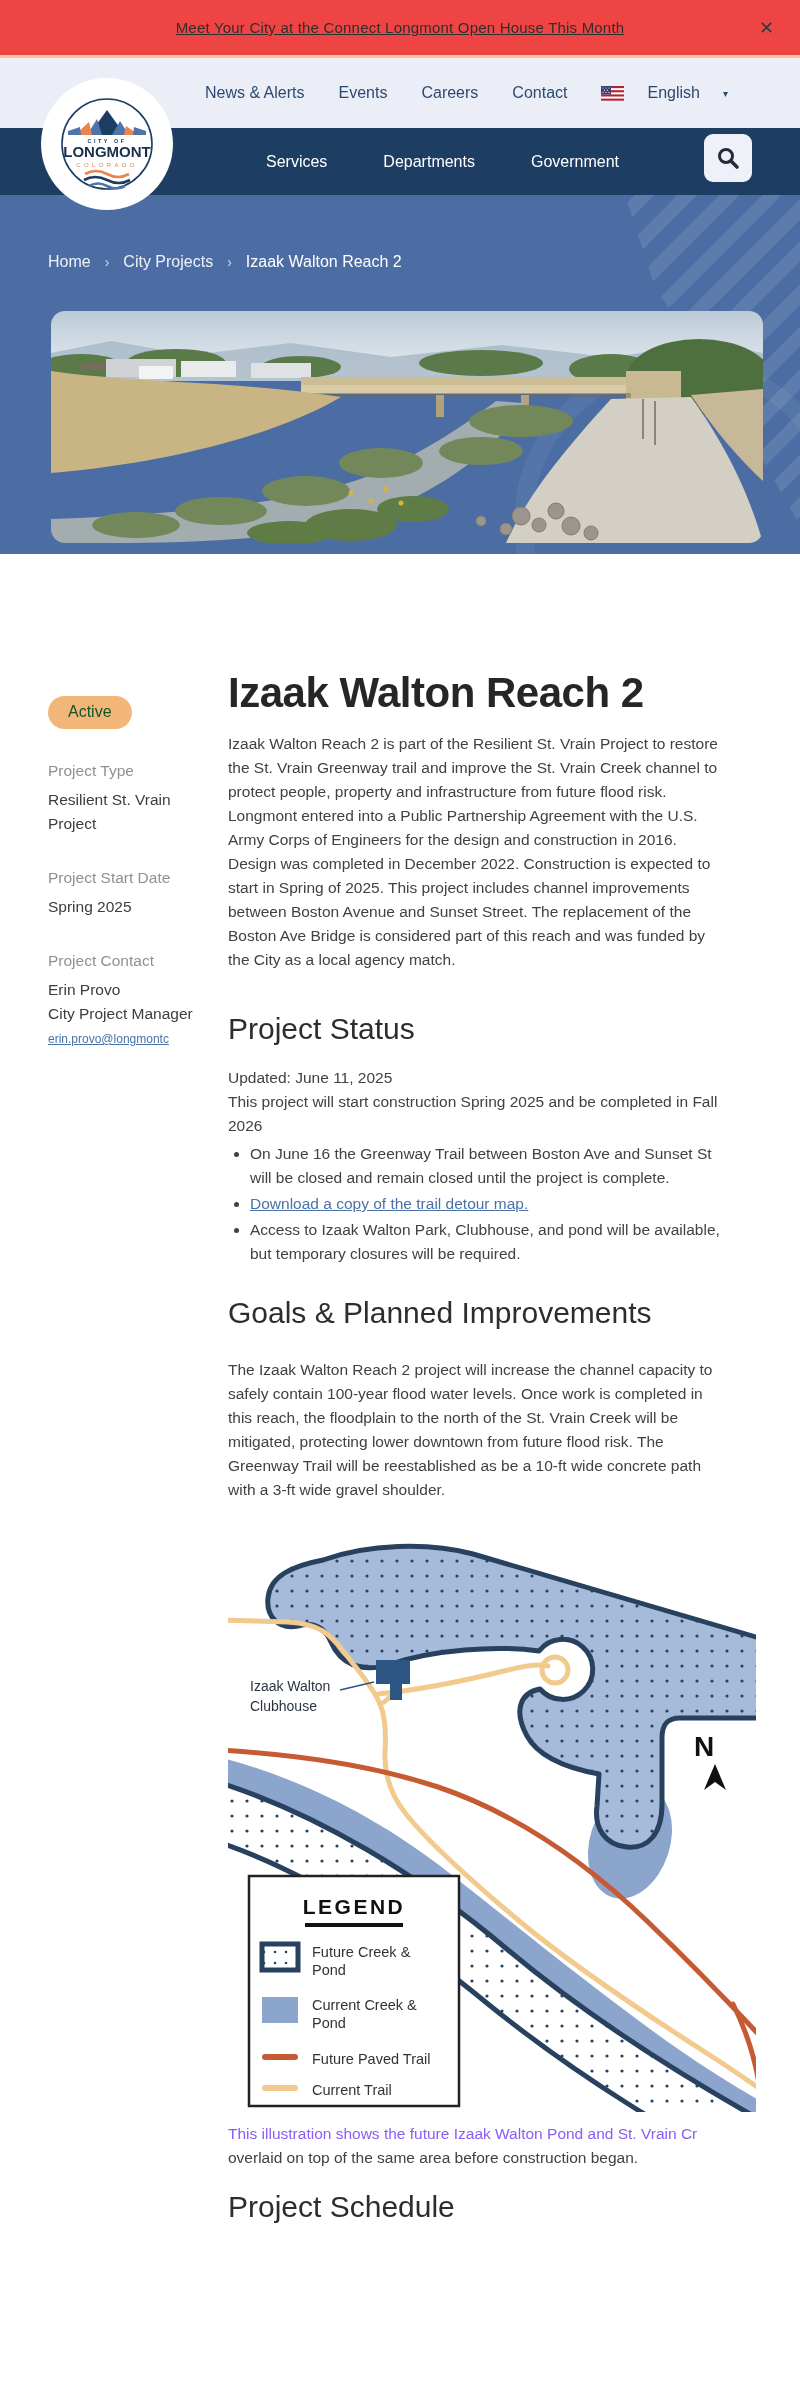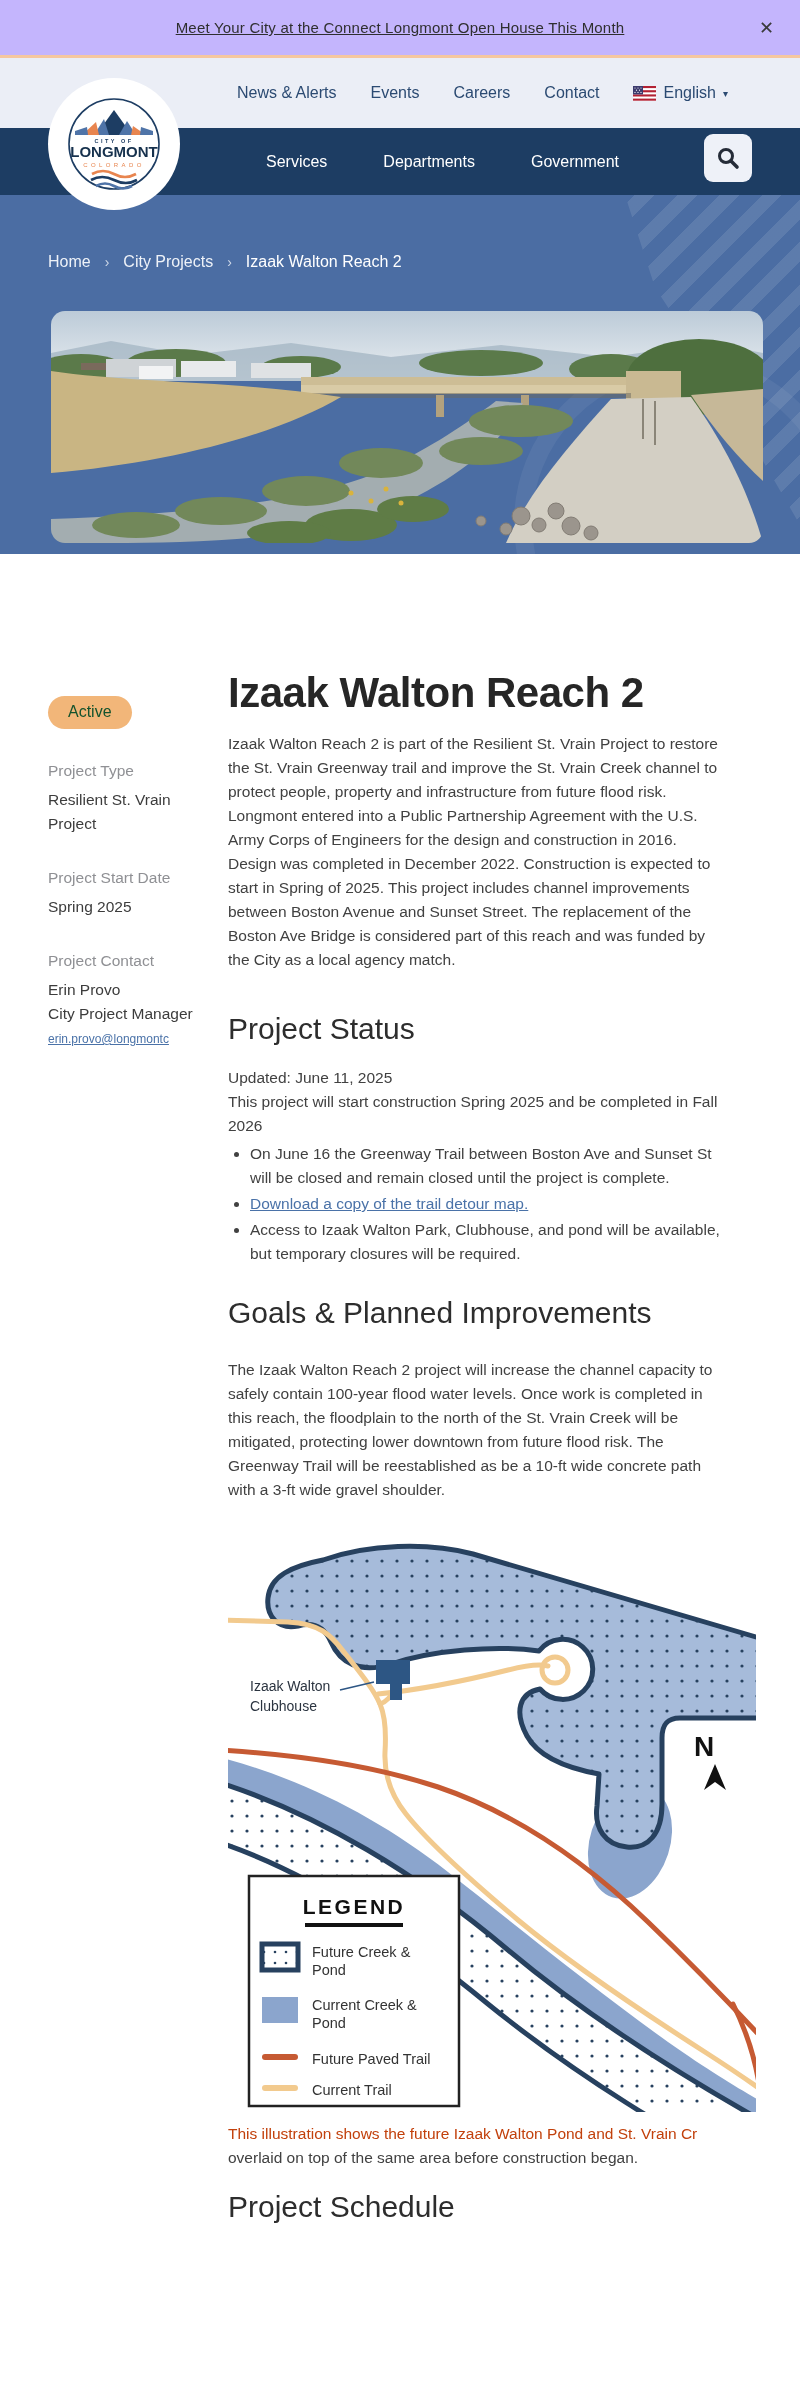--- a/index.html
+++ b/index.html
@@ -8,7 +8,7 @@
   a{cursor:pointer;}
 
   
-  .banner{position:absolute;left:0;top:0;width:800px;height:55px;background:#c4b5fd;
+  .banner{position:absolute;left:0;top:0;width:800px;height:55px;background:#ef4444;
           border-bottom:3px solid #f6c79f;display:flex;align-items:center;justify-content:center;}
   .banner-link{font-size:15px;color:#2f2f2f;font-weight:500;text-decoration:underline;letter-spacing:.2px;}
   .banner-close{position:absolute;right:20px;top:50%;transform:translateY(-50%);

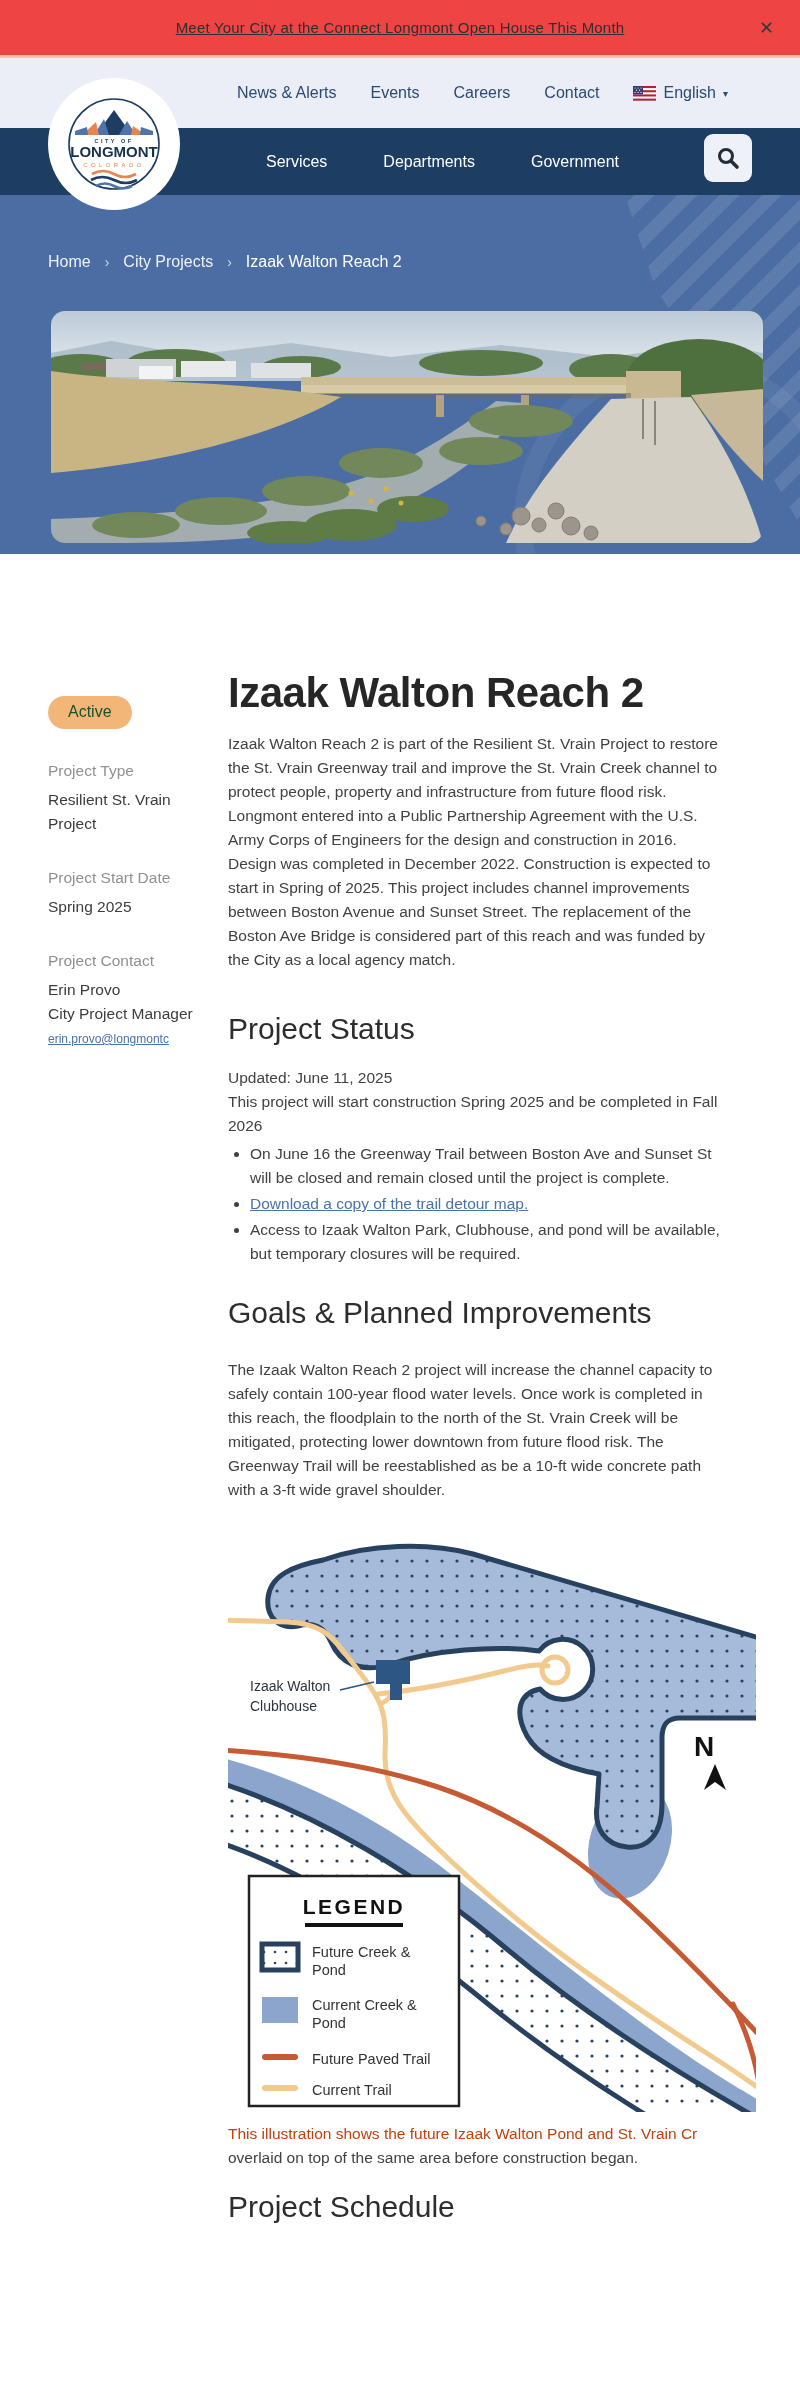--- a/index.html
+++ b/index.html
@@ -19,7 +19,7 @@
            display:flex;align-items:center;justify-content:flex-end;gap:34px;
            padding-right:72px;box-sizing:border-box;}
   .utility a{color:#2b4a72;font-size:16px;font-weight:500;text-decoration:none;}
-  .lang{display:flex;align-items:center;gap:7px;color:#2b4a72;font-size:16px;font-weight:500;}
+  .lang{display:flex;align-items:center;gap:23px;color:#2b4a72;font-size:16px;font-weight:500;}
   .caret{font-size:10px;color:#2b4a72;}
 
   

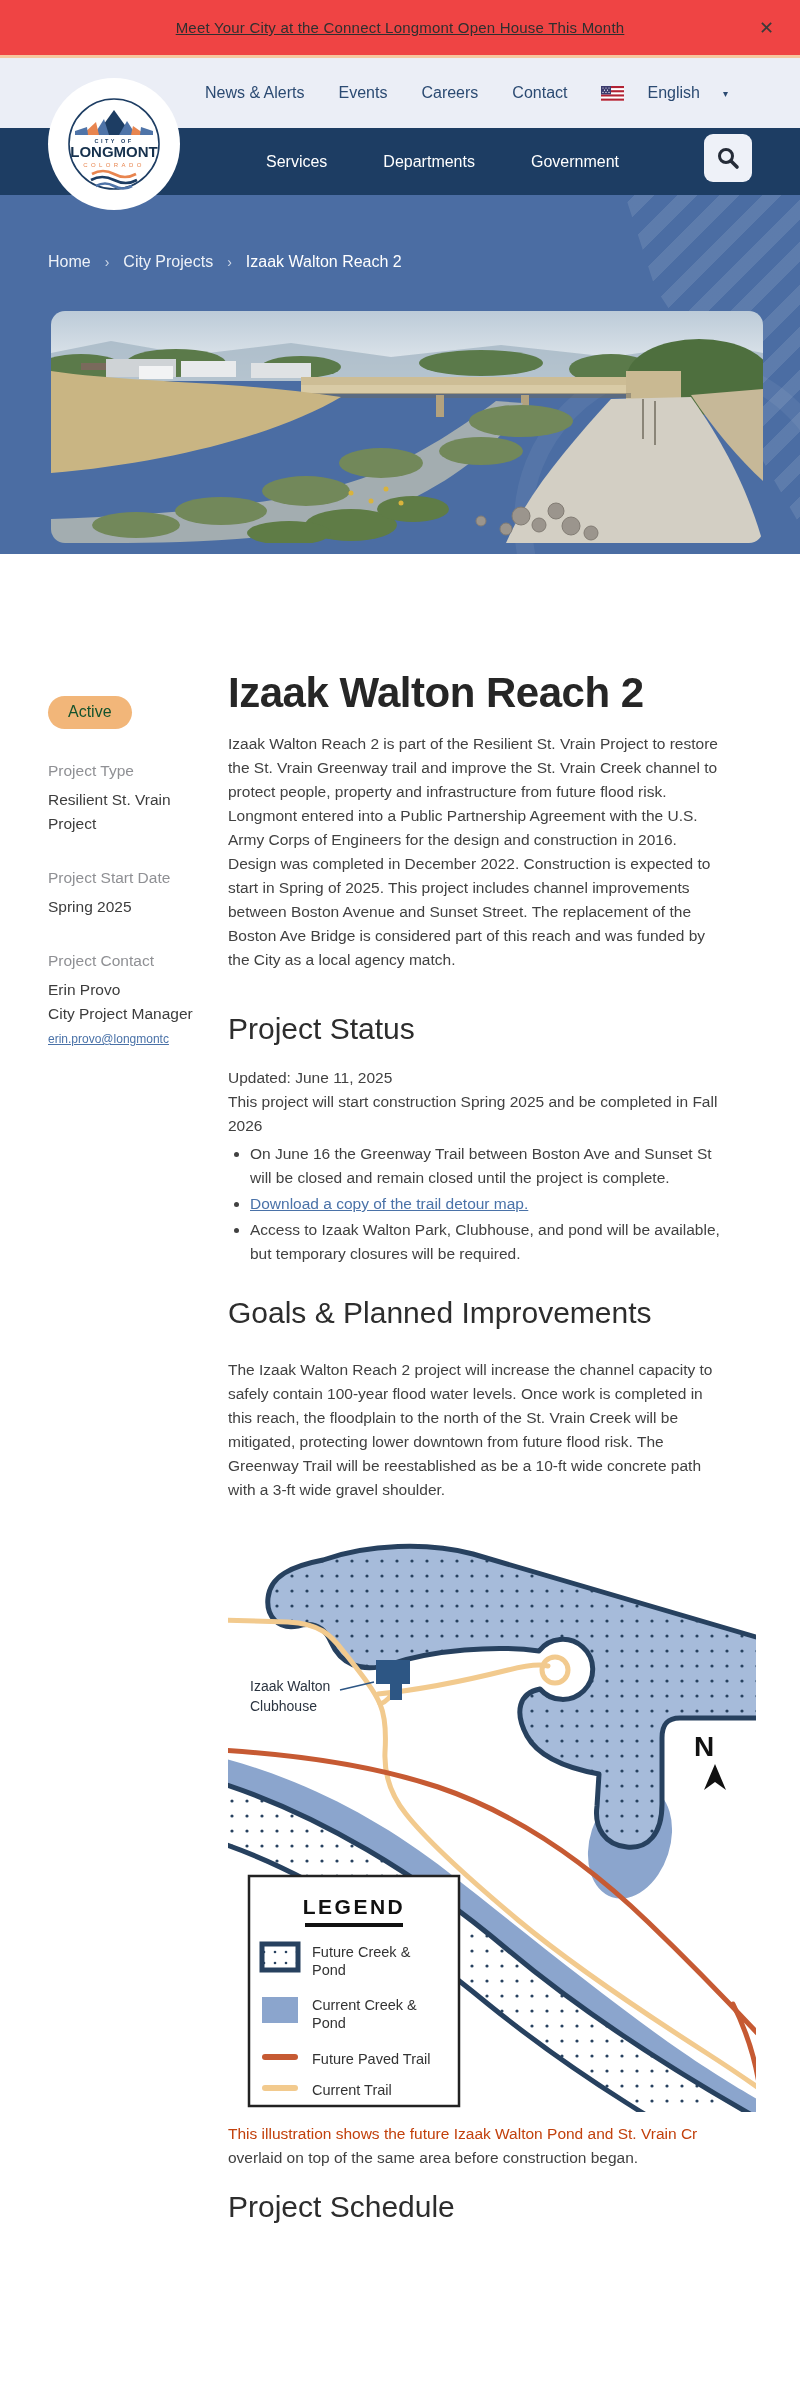--- a/index.html
+++ b/index.html
@@ -30,7 +30,7 @@
               border:none;border-radius:9px;display:flex;align-items:center;justify-content:center;}
 
   
-  .logo{position:absolute;left:47px;top:77px;width:134px;height:134px;z-index:6;}
+  .logo{position:absolute;left:40px;top:77px;width:134px;height:134px;z-index:6;}
 
   
   .band{position:absolute;left:0;top:195px;width:800px;height:359px;background:#4b6da3;overflow:hidden;}

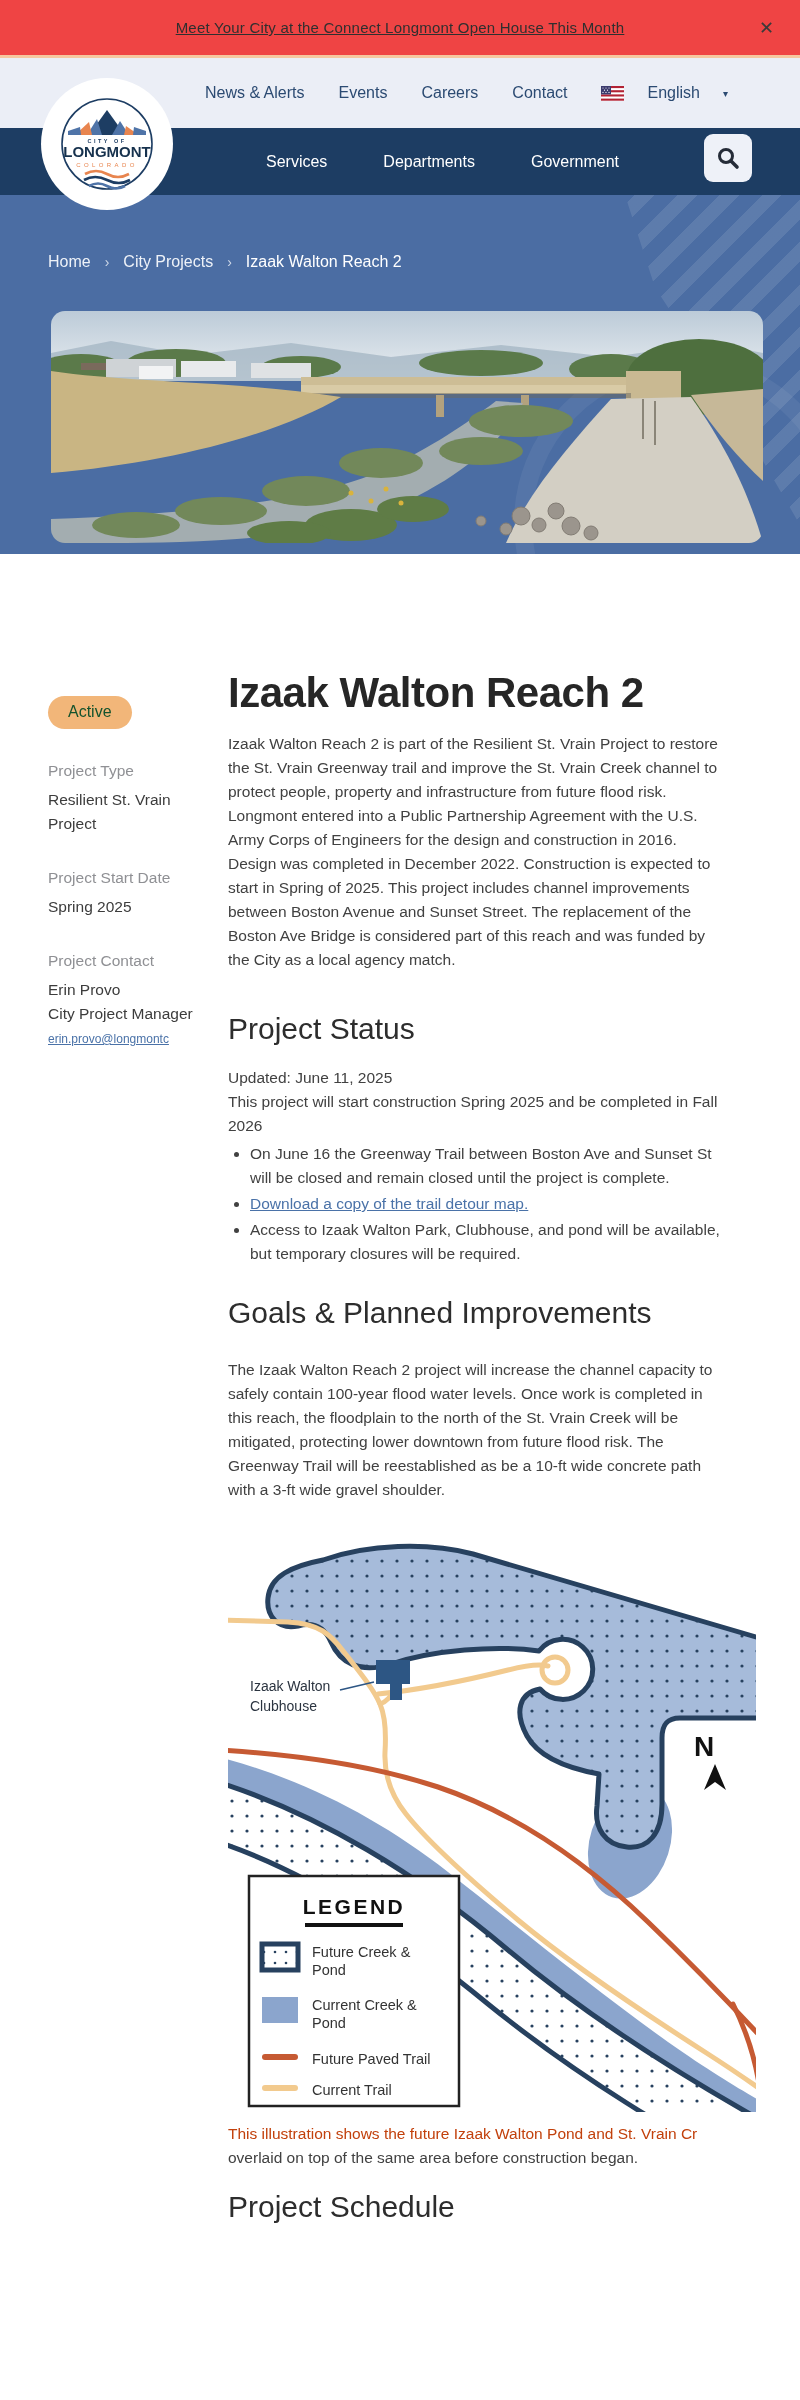--- a/index.html
+++ b/index.html
@@ -69,7 +69,7 @@
   .inline-link{color:#4a72a8;text-decoration:underline;}
   .goals-p{margin-top:24px;}
   .map{margin-top:40px;width:528px;height:570px;position:relative;}
-  .caption1{margin:10px 0 0;font-size:15.5px;line-height:24px;color:#c2410c;
+  .caption1{margin:10px 0 0;font-size:15.5px;line-height:24px;color:#8b5cf6;
             white-space:nowrap;overflow:hidden;width:492px;}
   .caption2{margin:0;font-size:15.5px;line-height:24px;color:#414141;}
 </style>

